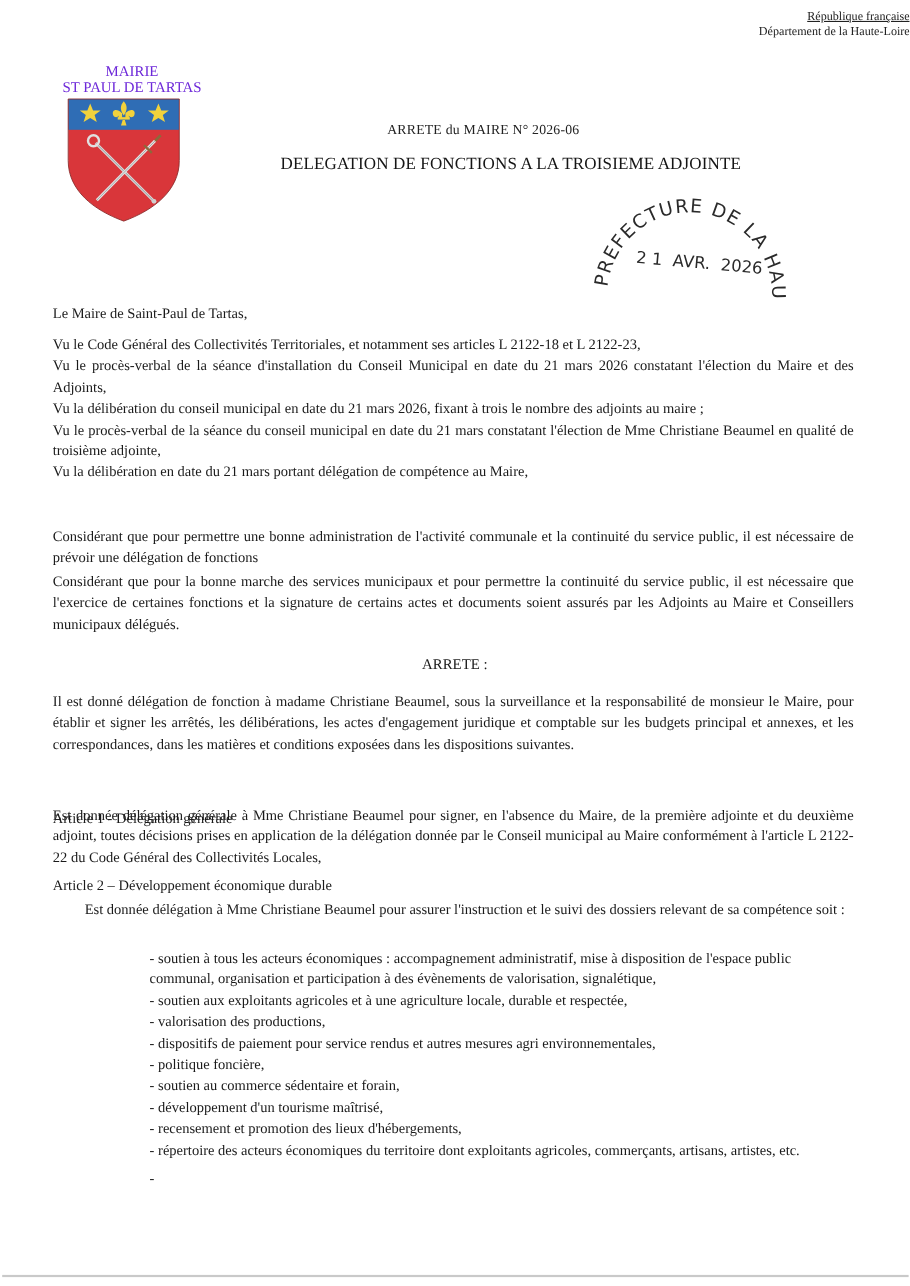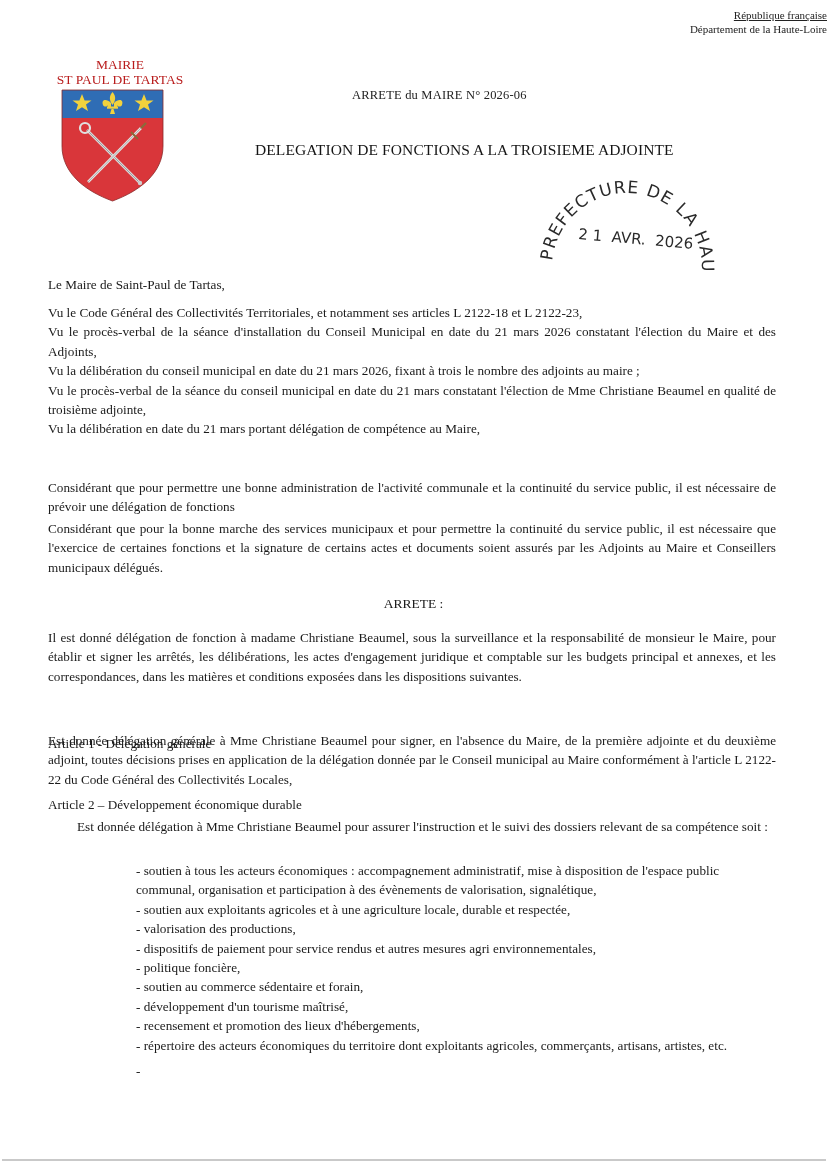--- a/index.html
+++ b/index.html
@@ -16,7 +16,7 @@
     .republic .rf { text-decoration: underline; }
     .mairie {
       left: 40px; width: 160px; top: 57px; text-align: center;
-      font-size: 13.5px; line-height: 15px; color: #b91c1c;
+      font-size: 13.5px; line-height: 15px; color: #6d28d9;
     }
     .shield { left: 60px; top: 88px; width: 105px; height: 115px; }
     .arrete-num {

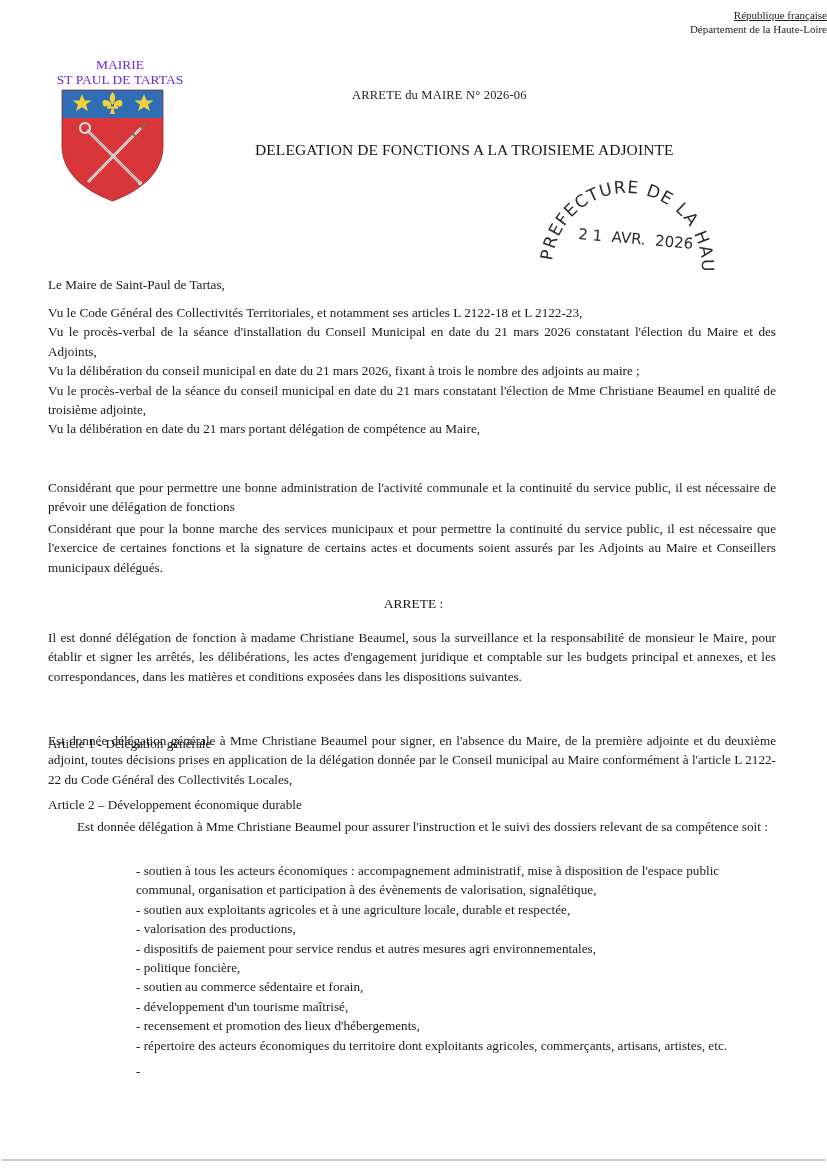--- a/index.html
+++ b/index.html
@@ -20,7 +20,7 @@
     }
     .shield { left: 60px; top: 88px; width: 105px; height: 115px; }
     .arrete-num {
-      left: 352px; top: 88px; font-size: 12.5px; letter-spacing: 0.2px; color: #222;
+      left: 352px; top: 111px; font-size: 12.5px; letter-spacing: 0.2px; color: #222;
     }
     .title {
       left: 255px; top: 141px; font-size: 15.5px; letter-spacing: 0.1px; color: #151515; font-family: Liberation Serif, serif;

